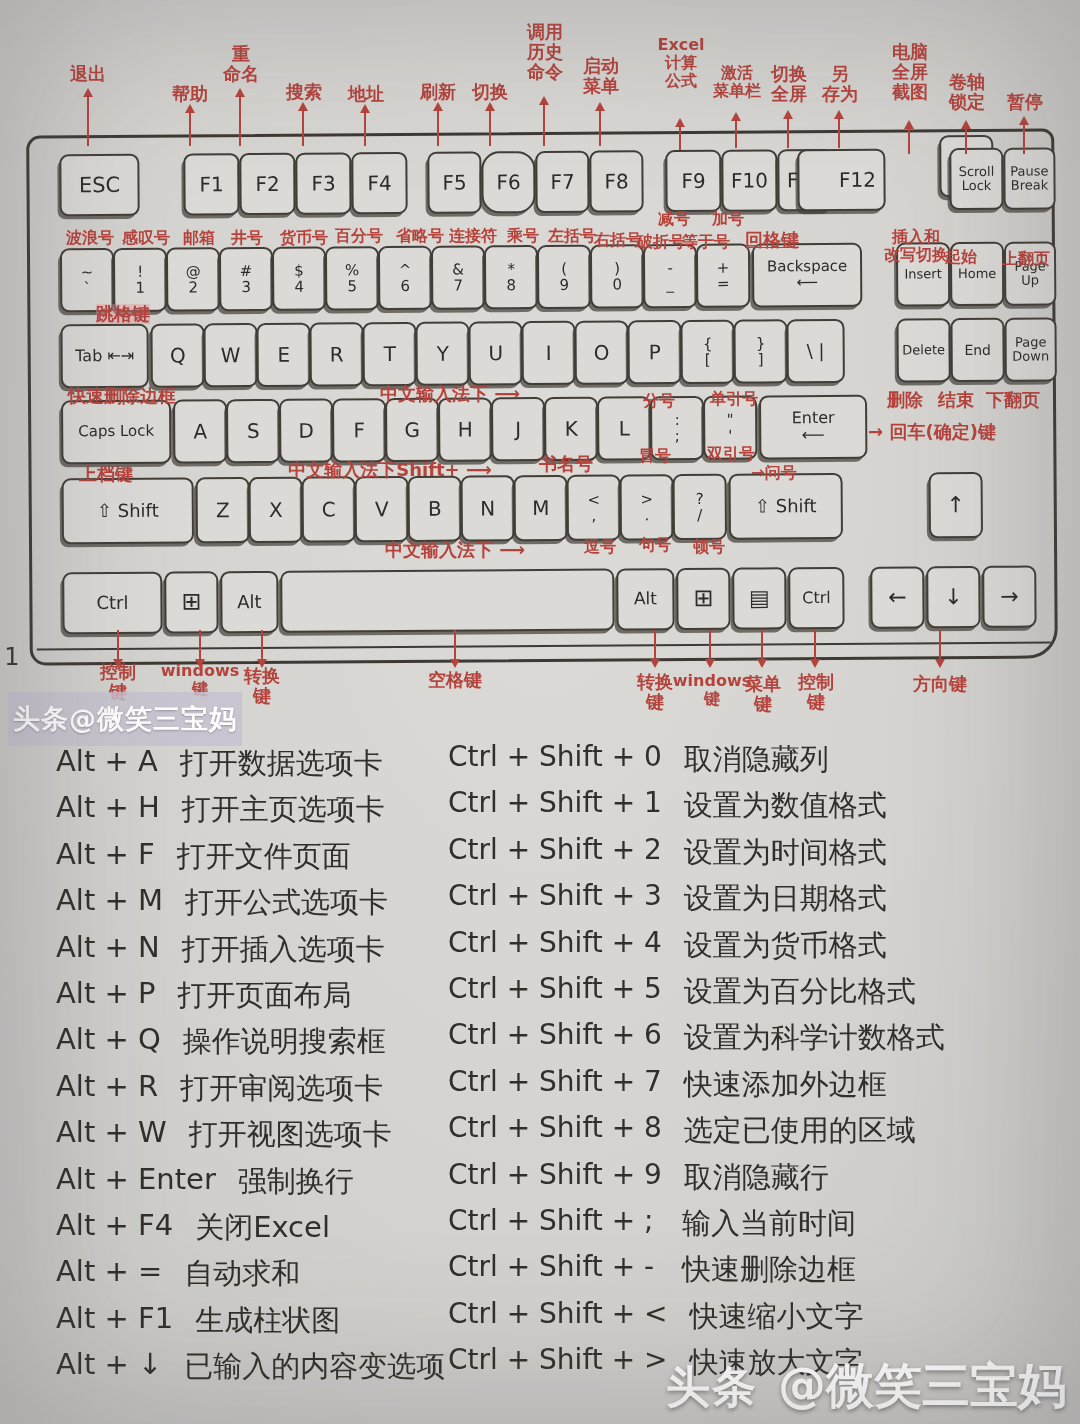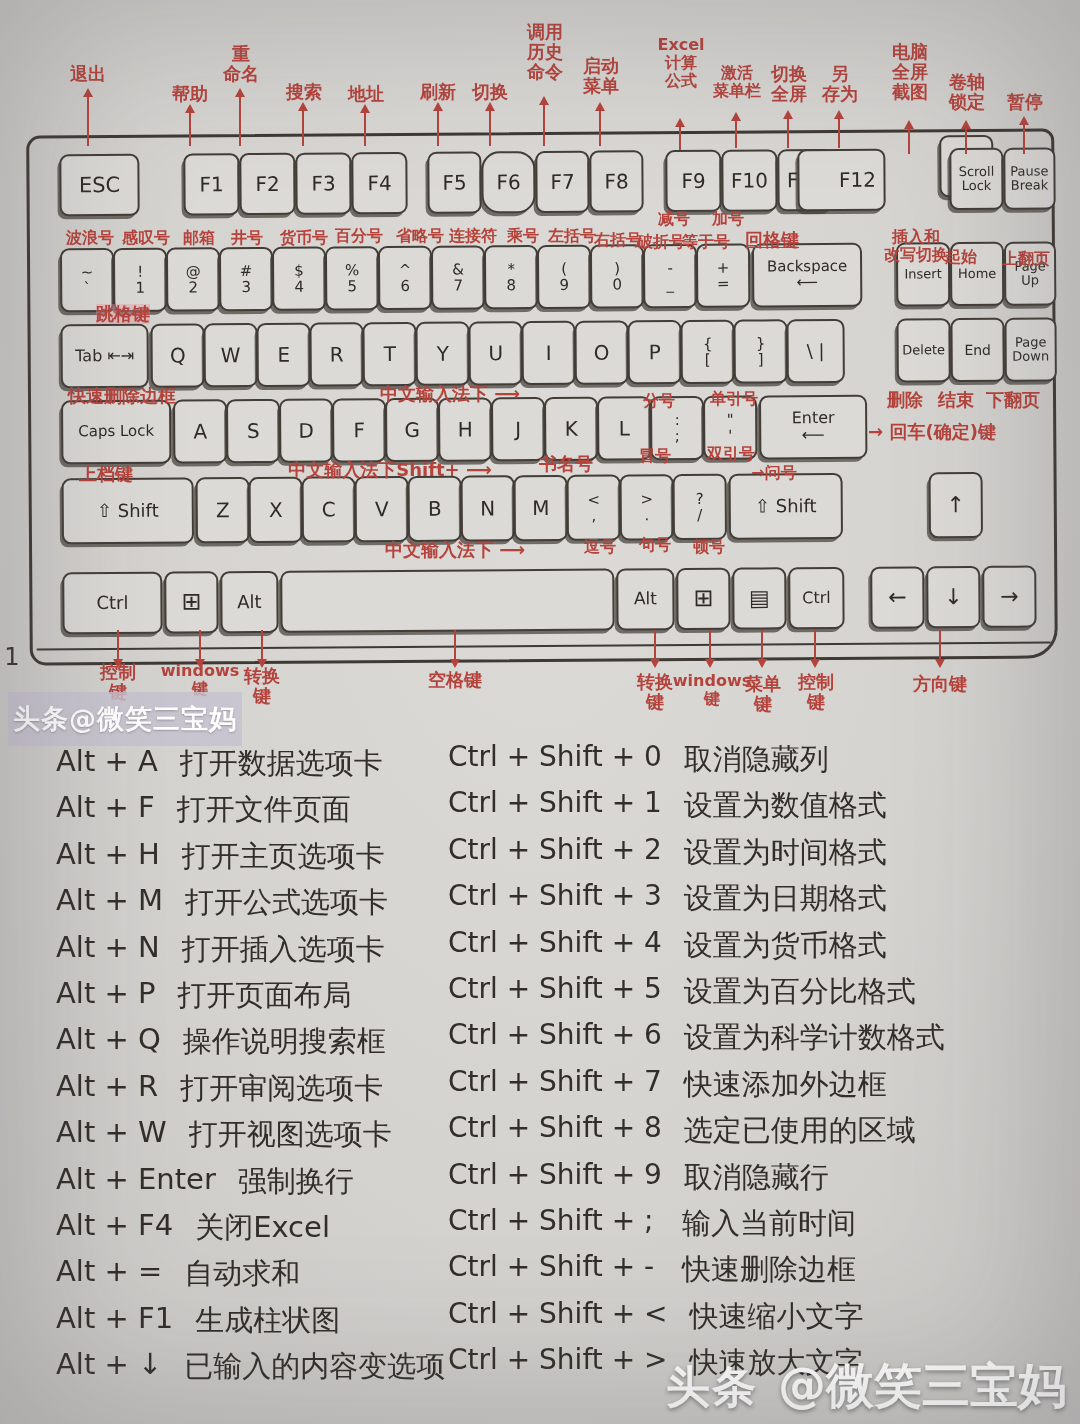--- a/index.html
+++ b/index.html
@@ -293,12 +293,12 @@
         <span class="sc-d">打开数据选项卡</span>
       </div>
       <div class="sc-row">
+        <span class="sc-k">Alt + H</span>
+        <span class="sc-d">打开主页选项卡</span>
+      </div>
+      <div class="sc-row">
         <span class="sc-k">Alt + F</span>
         <span class="sc-d">打开文件页面</span>
-      </div>
-      <div class="sc-row">
-        <span class="sc-k">Alt + H</span>
-        <span class="sc-d">打开主页选项卡</span>
       </div>
       <div class="sc-row">
         <span class="sc-k">Alt + M</span>

